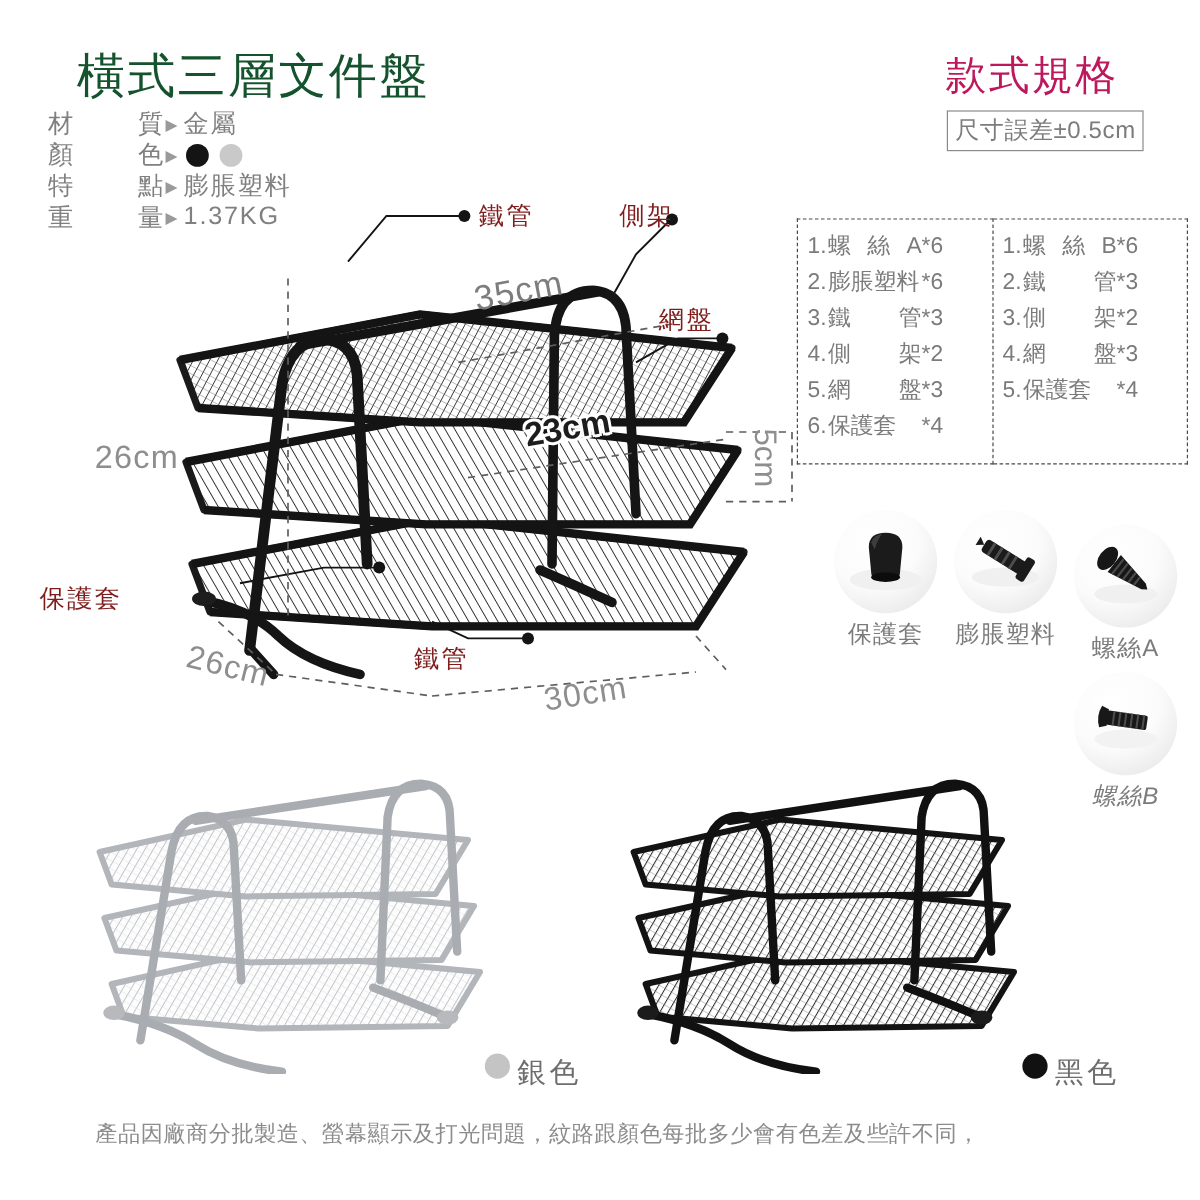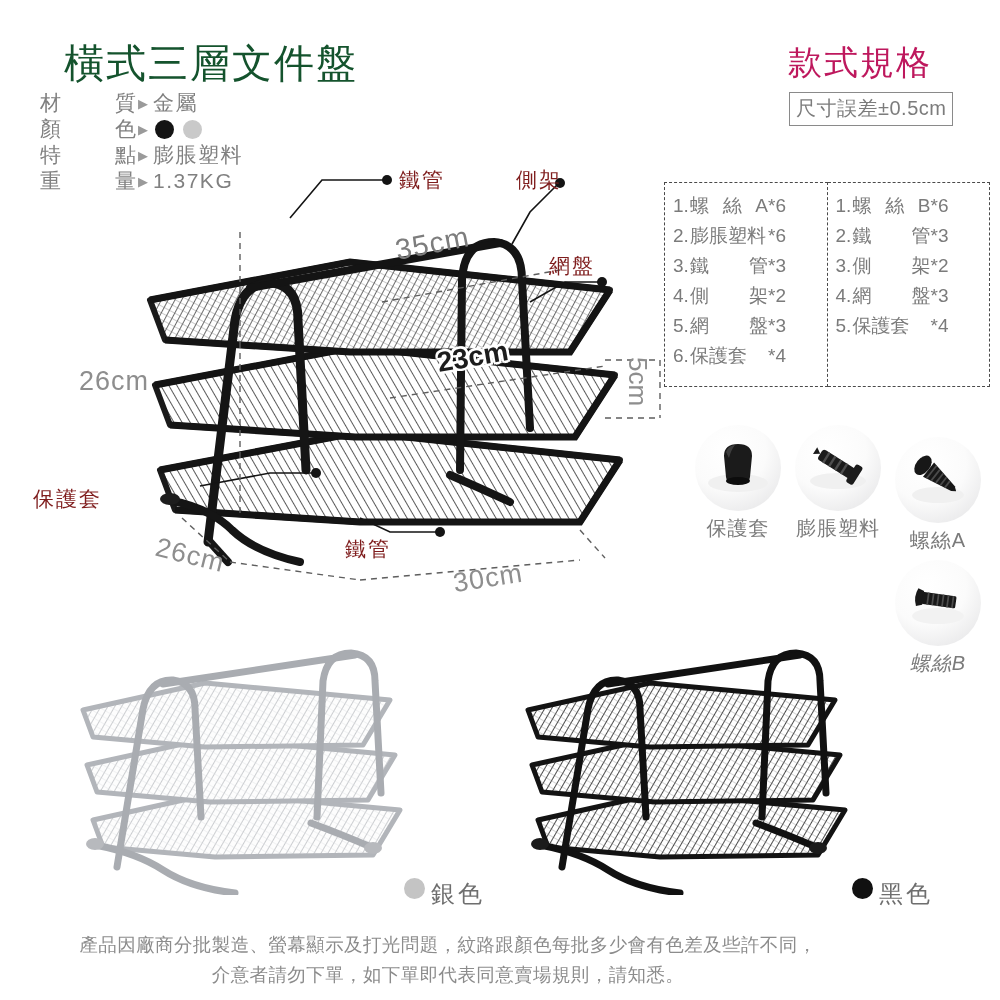--- a/index.html
+++ b/index.html
@@ -552,7 +552,6 @@
 
   <div class="abs" id="footer">
     <div>產品因廠商分批製造、螢幕顯示及打光問題，紋路跟顏色每批多少會有色差及些許不同，</div>
-    <div>介意者請勿下單，如下單即代表同意賣場規則，請知悉。</div>
   </div>
 
 </div>

